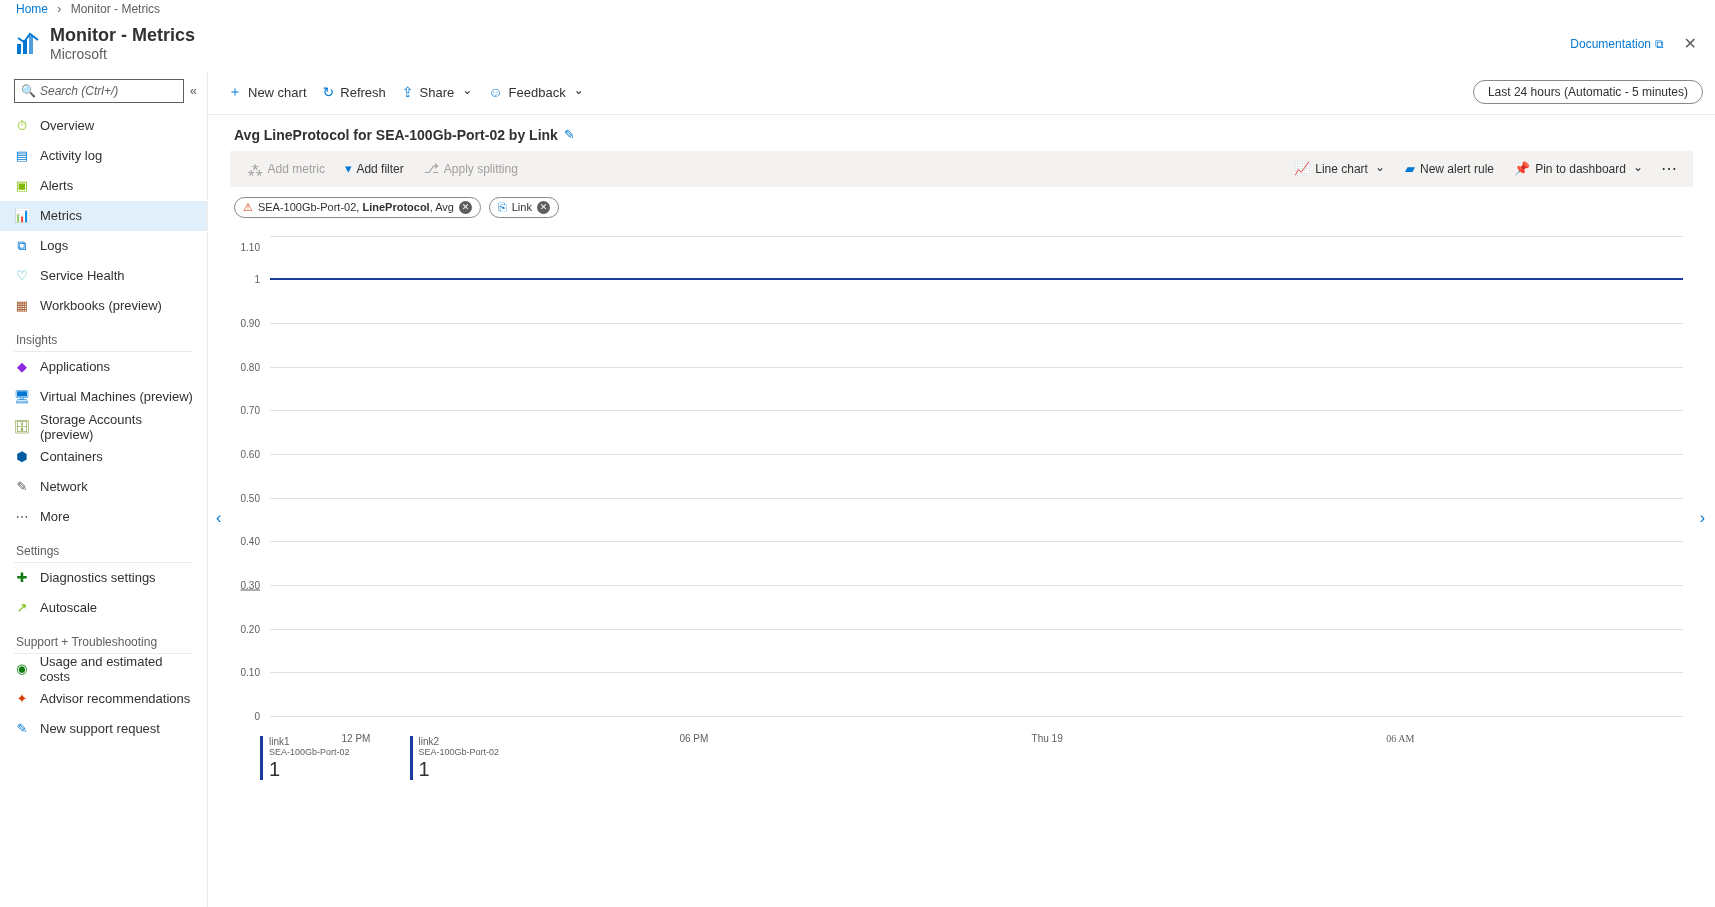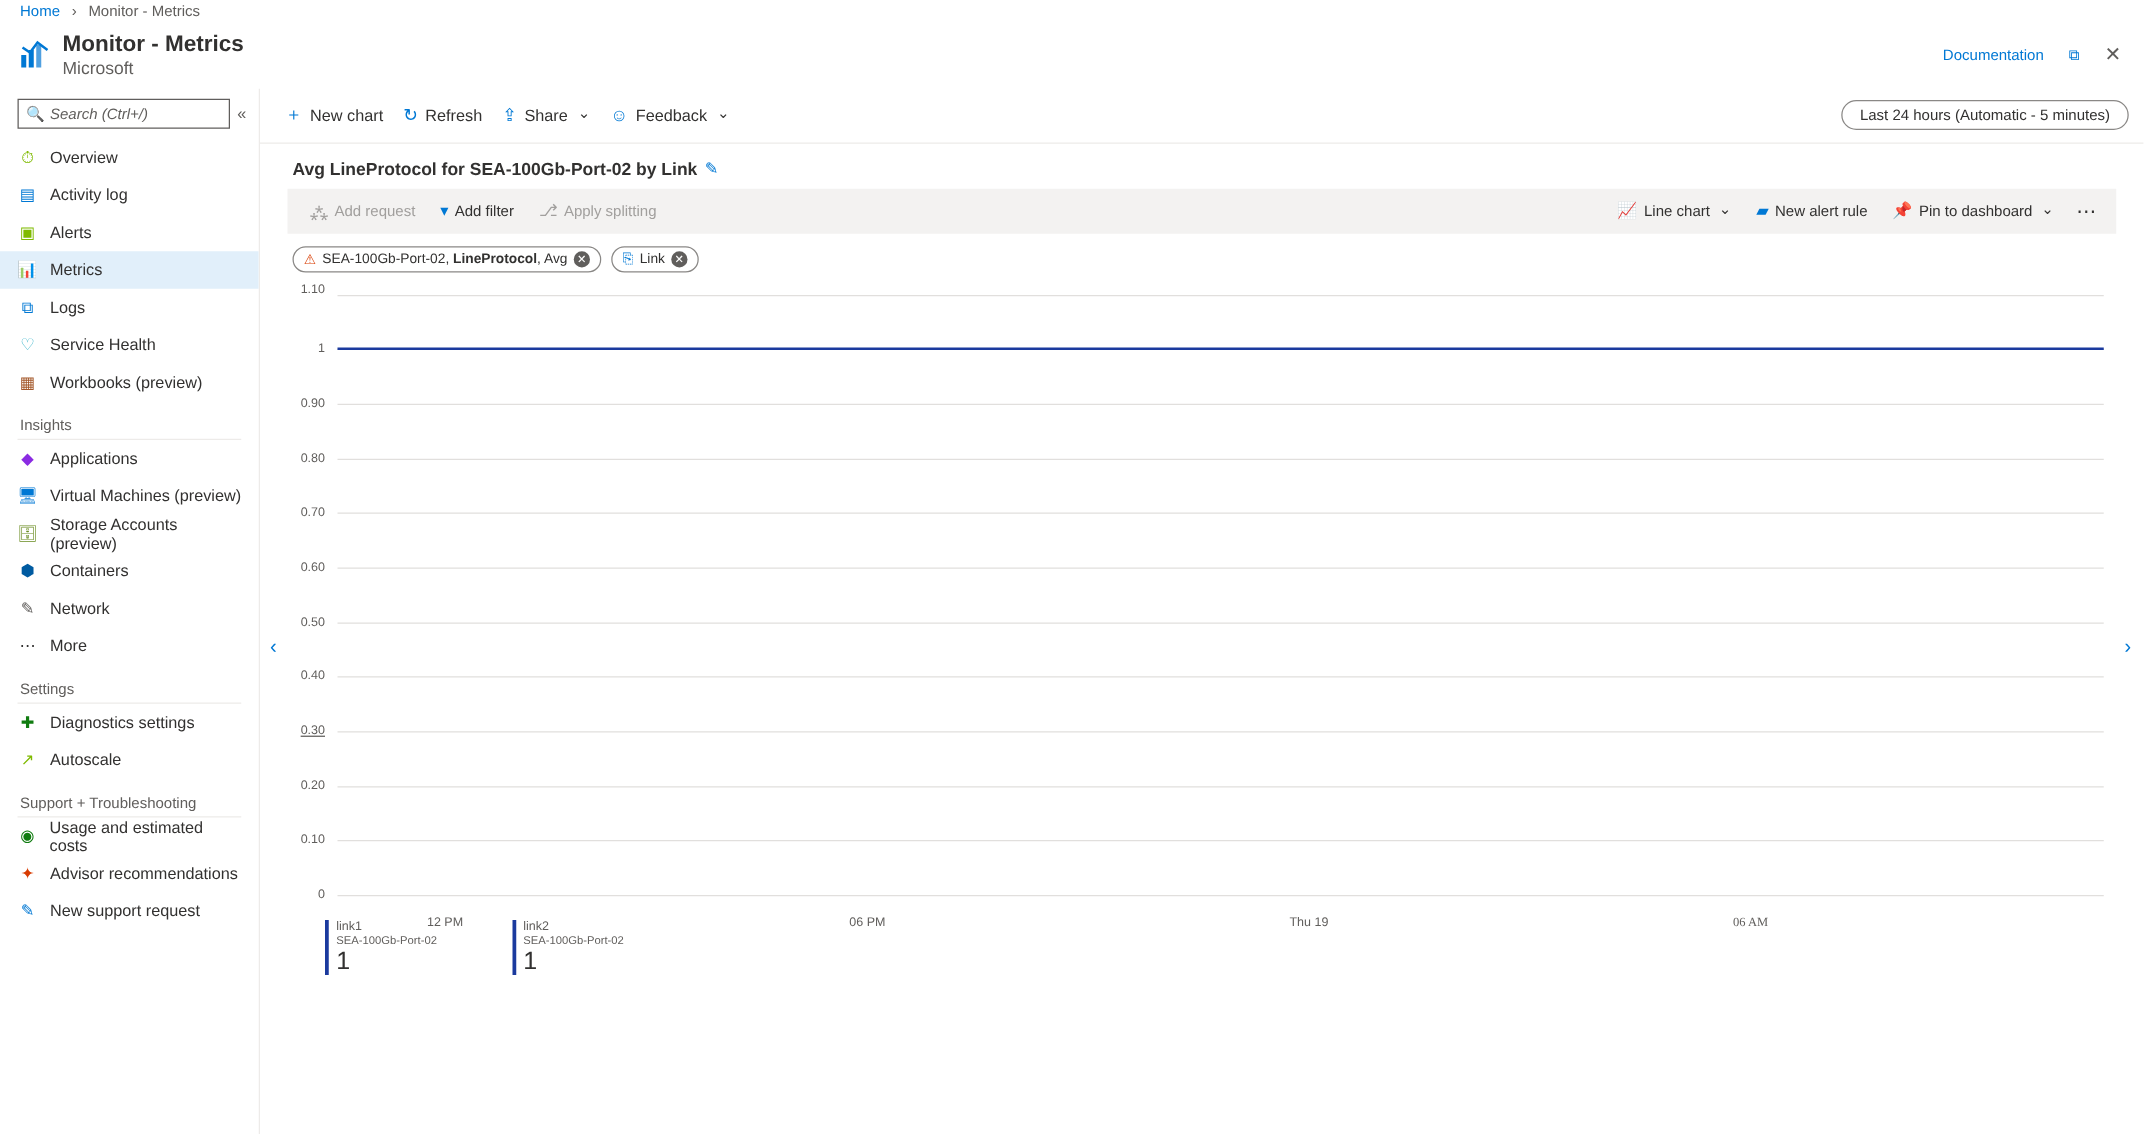--- a/index.html
+++ b/index.html
@@ -16,7 +16,7 @@
   .page-header .title { font-size:18px; font-weight:600; line-height:1.1;}
   .page-header .subtitle { font-size:14px; color:#605e5c;}
   .page-header .spacer { flex:1;}
-  .page-header .doc-link { color:#0078d4; font-size:12px; display:flex; align-items:center; gap:20px; text-decoration:none;}
+  .page-header .doc-link { color:#0078d4; font-size:12px; display:flex; align-items:center; gap:4px; text-decoration:none;}
   .page-header .close-x { margin-left:16px; font-size:16px; color:#605e5c; cursor:pointer; padding:4px;}
   
   

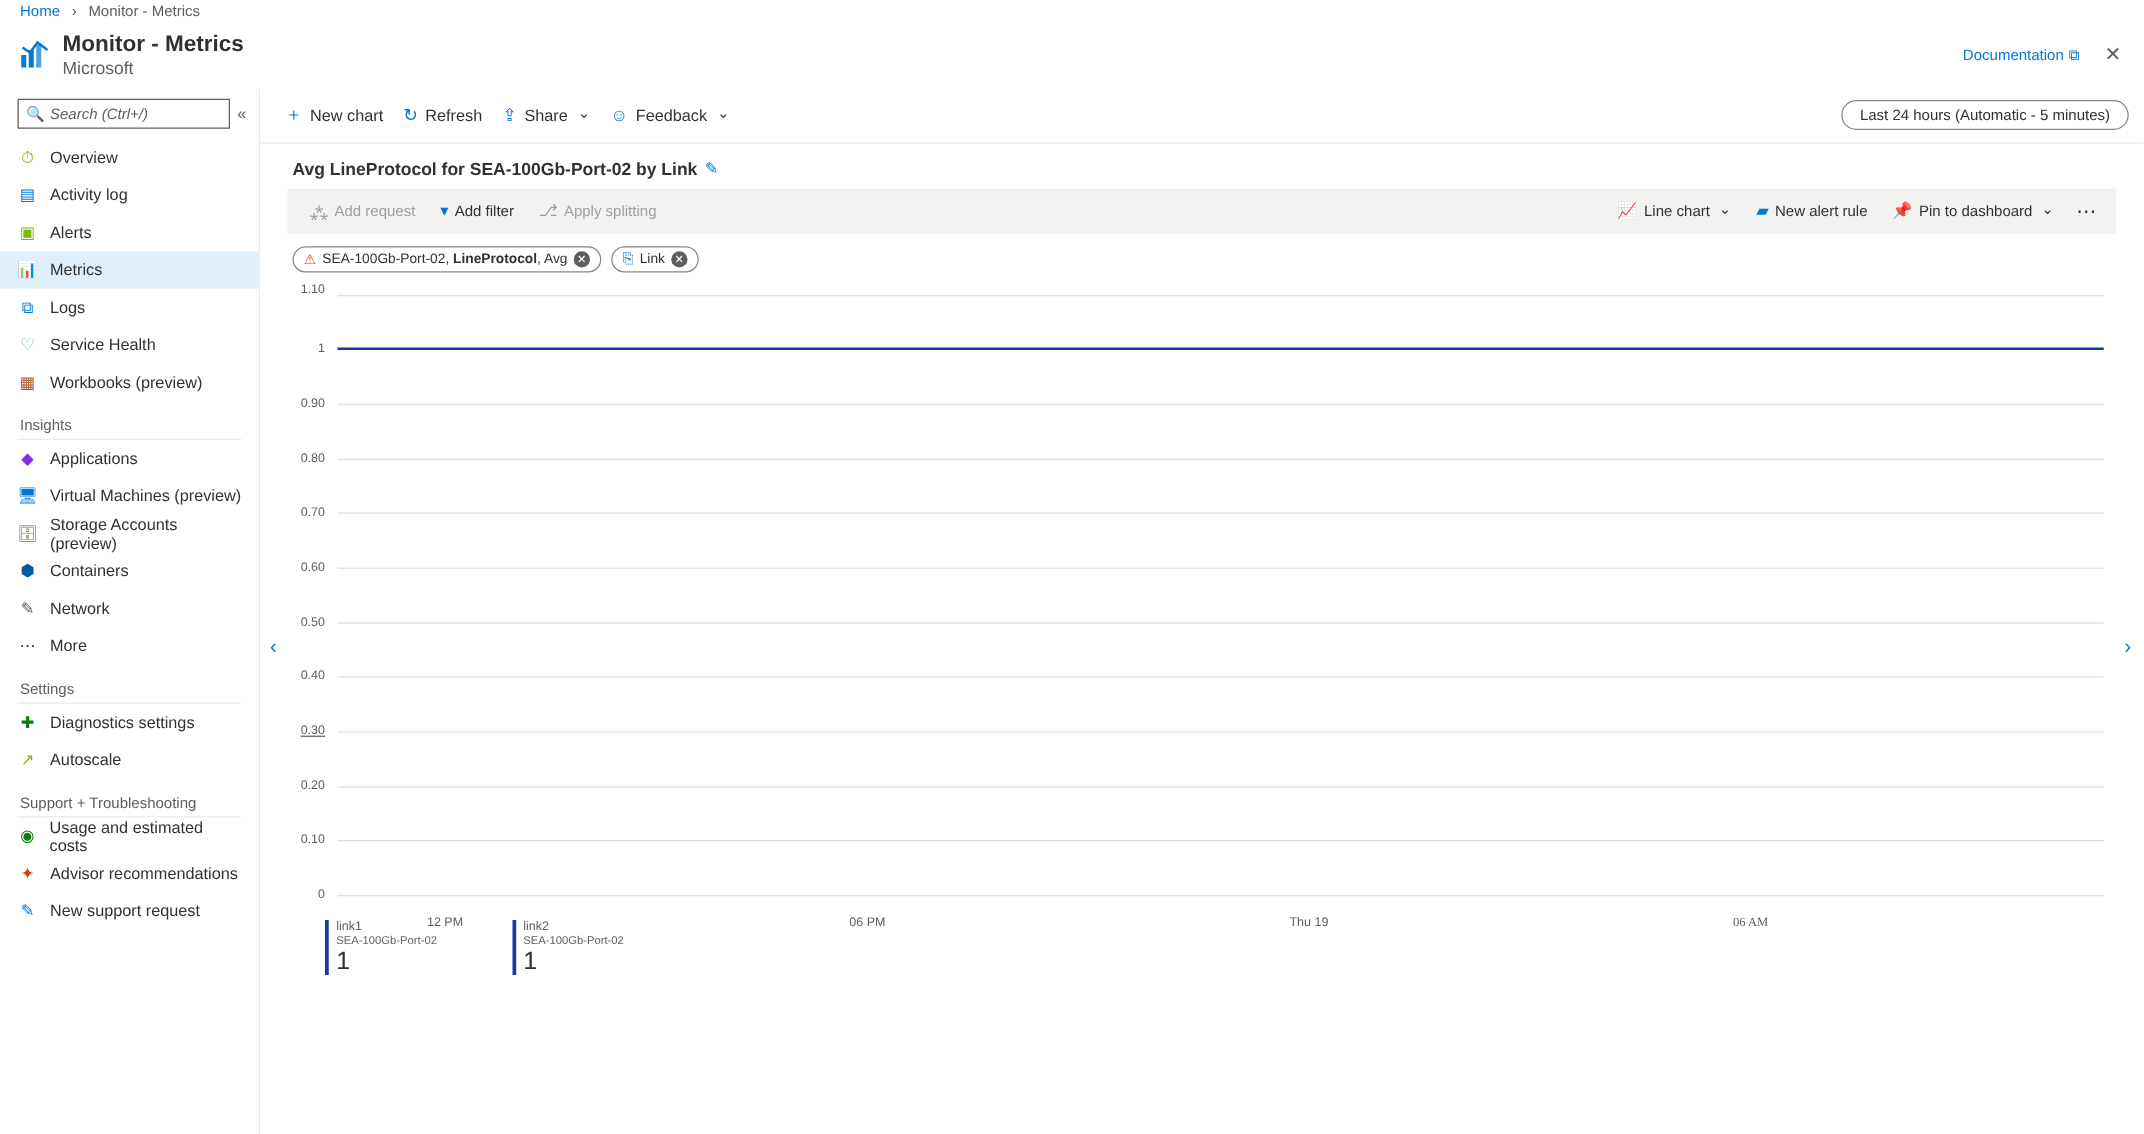--- a/index.html
+++ b/index.html
@@ -241,7 +241,7 @@
       <div class="chart-toolbar">
         <div class="tb disabled">
             <span class="tbicon">⁂</span>
-            <span>Add request</span>
+            <span>Add metric</span>
           </div>
         <div class="tb blue">
             <span class="tbicon">▾</span>

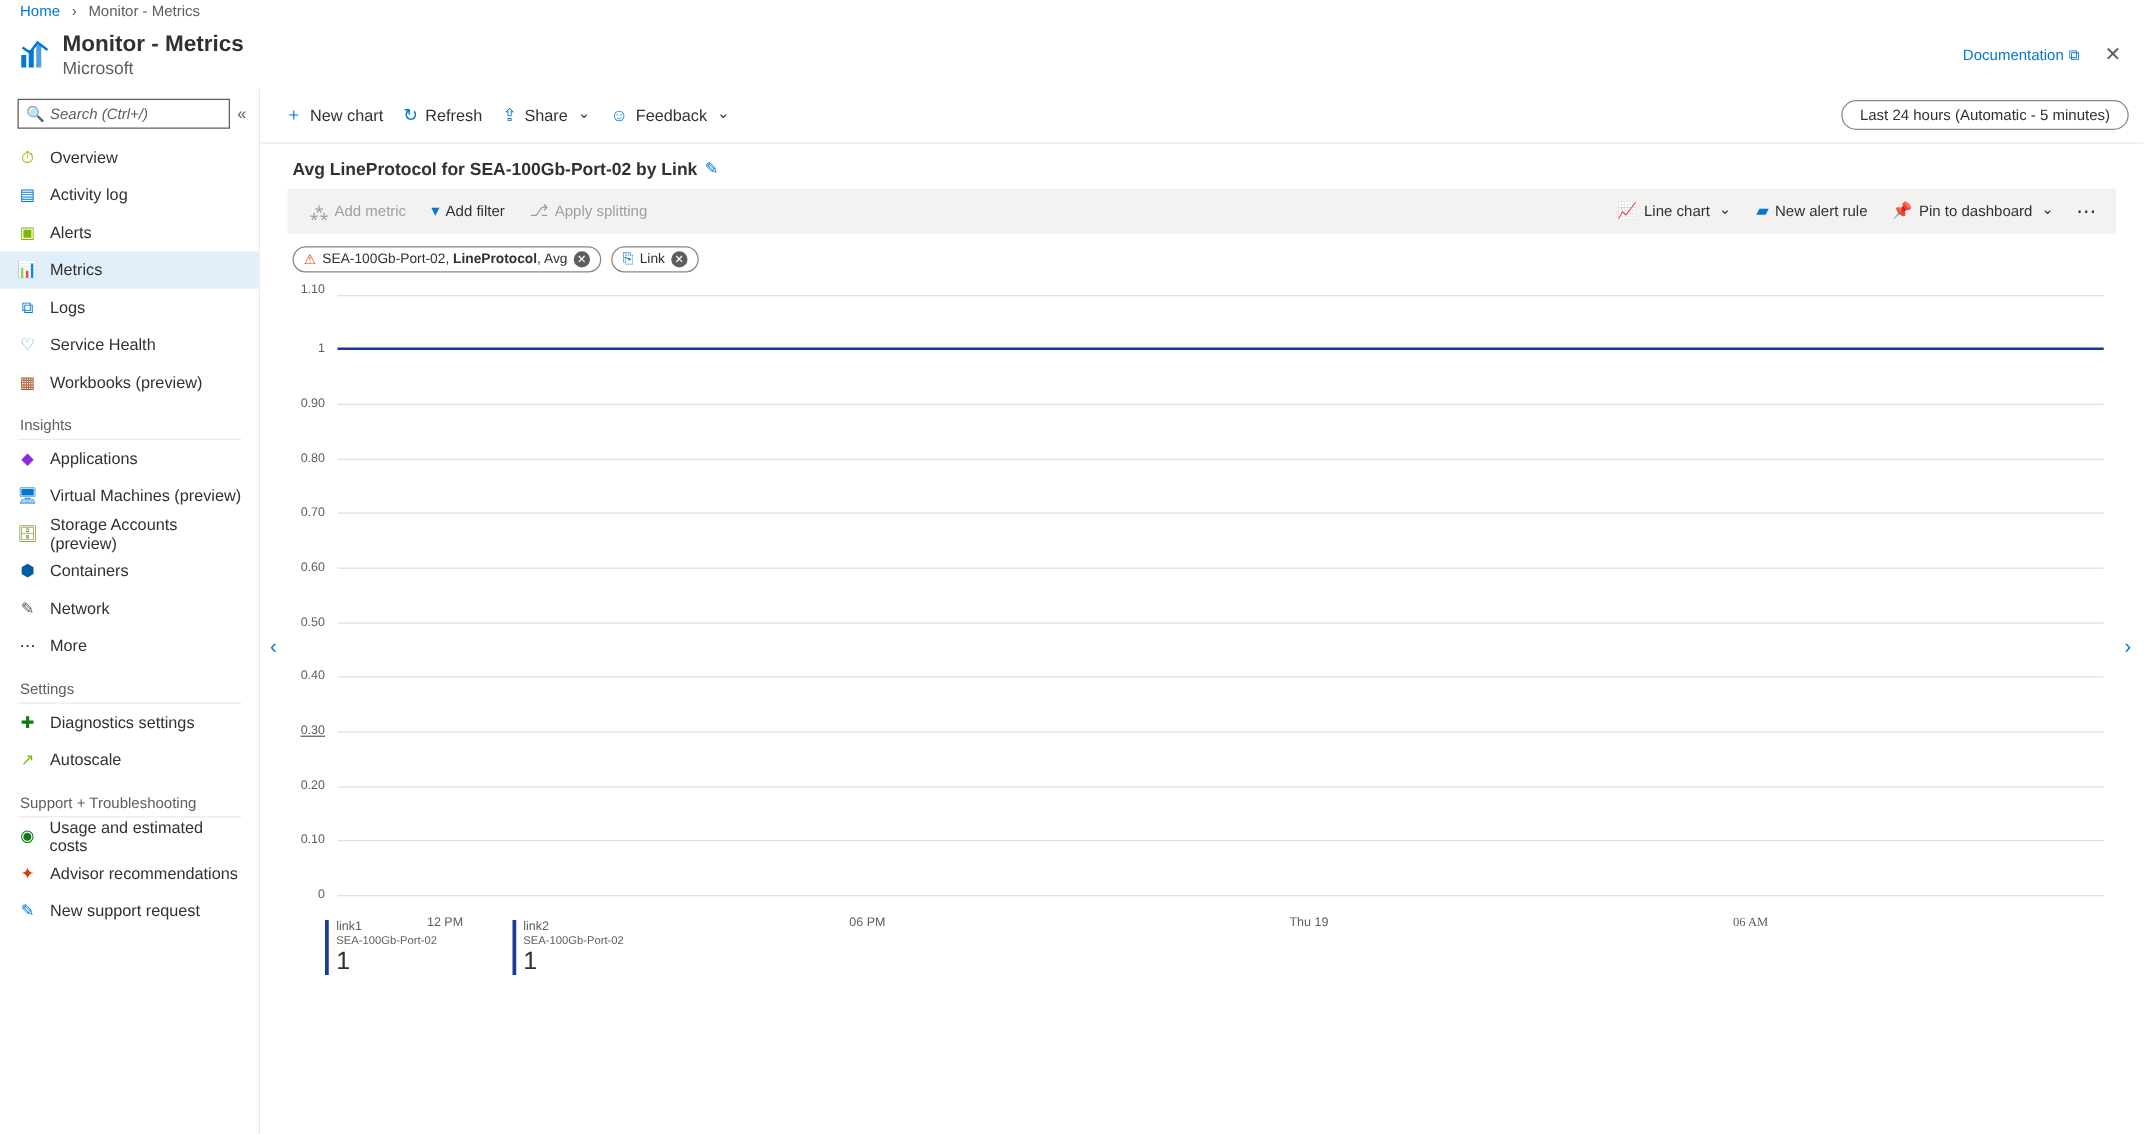--- a/index.html
+++ b/index.html
@@ -285,7 +285,7 @@
 
       <div class="plot-box" id="plot">
           <div class="gridline" style="top: 8px;"></div>
-          <div class="ylab" style="top: 4px;">1.10</div>
+          <div class="ylab" style="top: 19px;">1.10</div>
           <div class="gridline" style="top: 51.6364px;"></div>
           <div class="ylab" style="top: 51.6364px;">1</div>
           <div class="gridline" style="top: 95.2727px;"></div>

